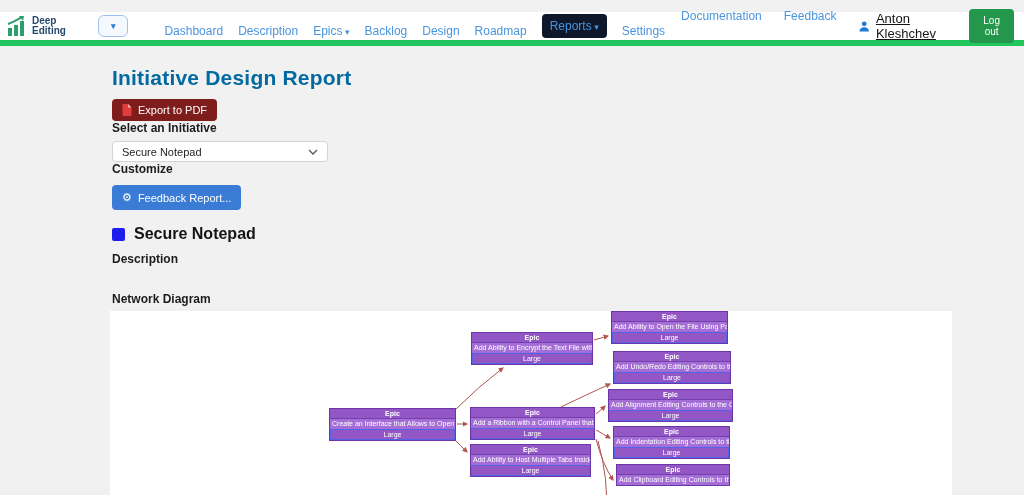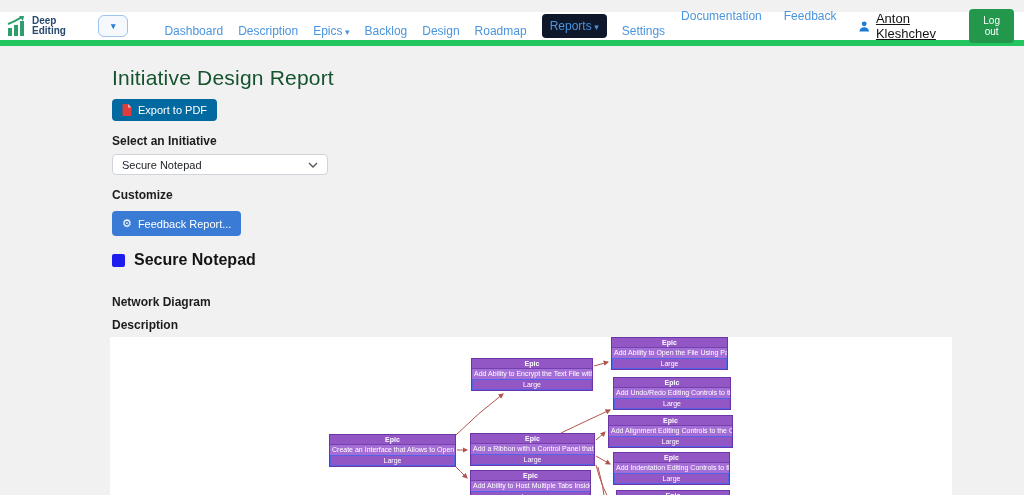--- a/index.html
+++ b/index.html
@@ -34,7 +34,7 @@
   }
   
   .content{ padding:20px 0 0 112px; }
-  .page-title{ font-size:21px; font-weight:400; color:#14532d; letter-spacing:.2px; }
+  .page-title{ font-size:21px; font-weight:700; color:#0369a1; letter-spacing:.2px; }
   .export-btn{
     margin-top:9px; display:inline-flex; align-items:flex-start; gap:6px;
     background:#0369a1; color:#fff; border:none; border-radius:4px;

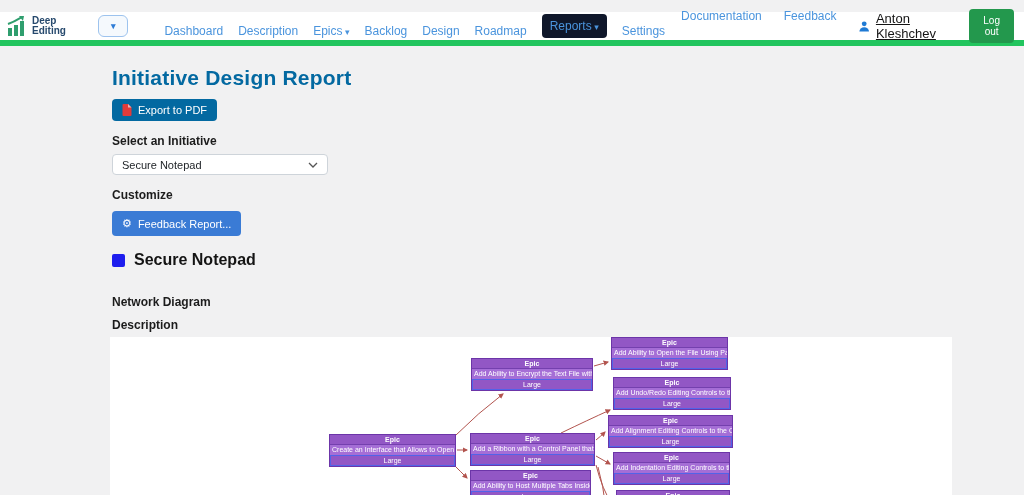--- a/index.html
+++ b/index.html
@@ -37,7 +37,7 @@
   .page-title{ font-size:21px; font-weight:700; color:#0369a1; letter-spacing:.2px; }
   .export-btn{
     margin-top:9px; display:inline-flex; align-items:flex-start; gap:6px;
-    background:#0369a1; color:#fff; border:none; border-radius:4px;
+    background:#7f1d1d; color:#fff; border:none; border-radius:4px;
     font-size:11px; padding:5px 10px; cursor:pointer; font-family:inherit;
   }
   .section-label{ font-size:12px; font-weight:700; margin-top:13px; color:#1c1c1c; }

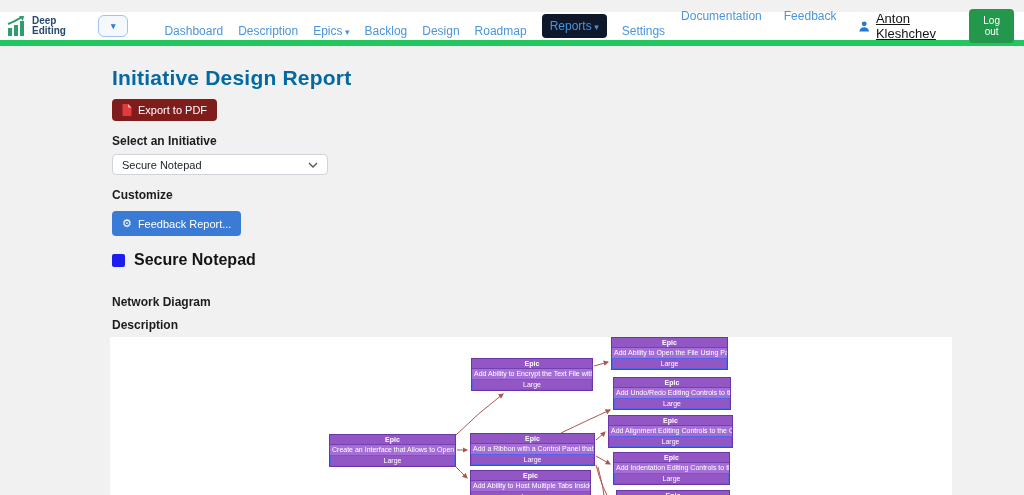--- a/index.html
+++ b/index.html
@@ -40,7 +40,7 @@
     background:#7f1d1d; color:#fff; border:none; border-radius:4px;
     font-size:11px; padding:5px 10px; cursor:pointer; font-family:inherit;
   }
-  .section-label{ font-size:12px; font-weight:700; margin-top:13px; color:#1c1c1c; }
+  .section-label{ font-size:12px; font-weight:700; color:#1c1c1c; }
   .fake-select{
     margin-top:6px; width:216px; height:21px; background:#fff;
     border:1px solid #ced4da; border-radius:4px; display:flex; align-items:center;

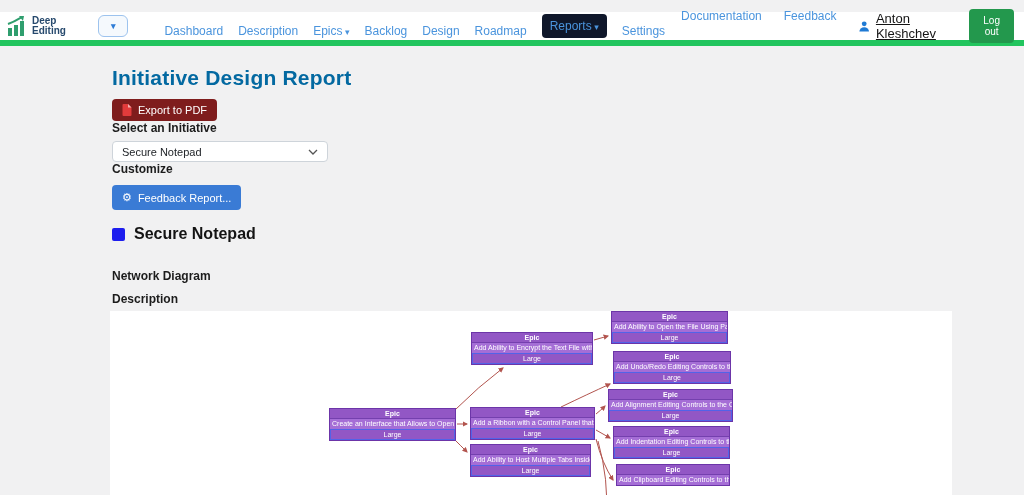--- a/index.html
+++ b/index.html
@@ -149,9 +149,9 @@
     <span class="init-title">Secure Notepad</span>
   </div>
 
+  <div class="section-label desc-label">Description</div>
+
   <div class="section-label network-label">Network Diagram</div>
-
-  <div class="section-label desc-label">Description</div>
 
   <div class="diagram-panel">
     <svg class="edges-svg">

